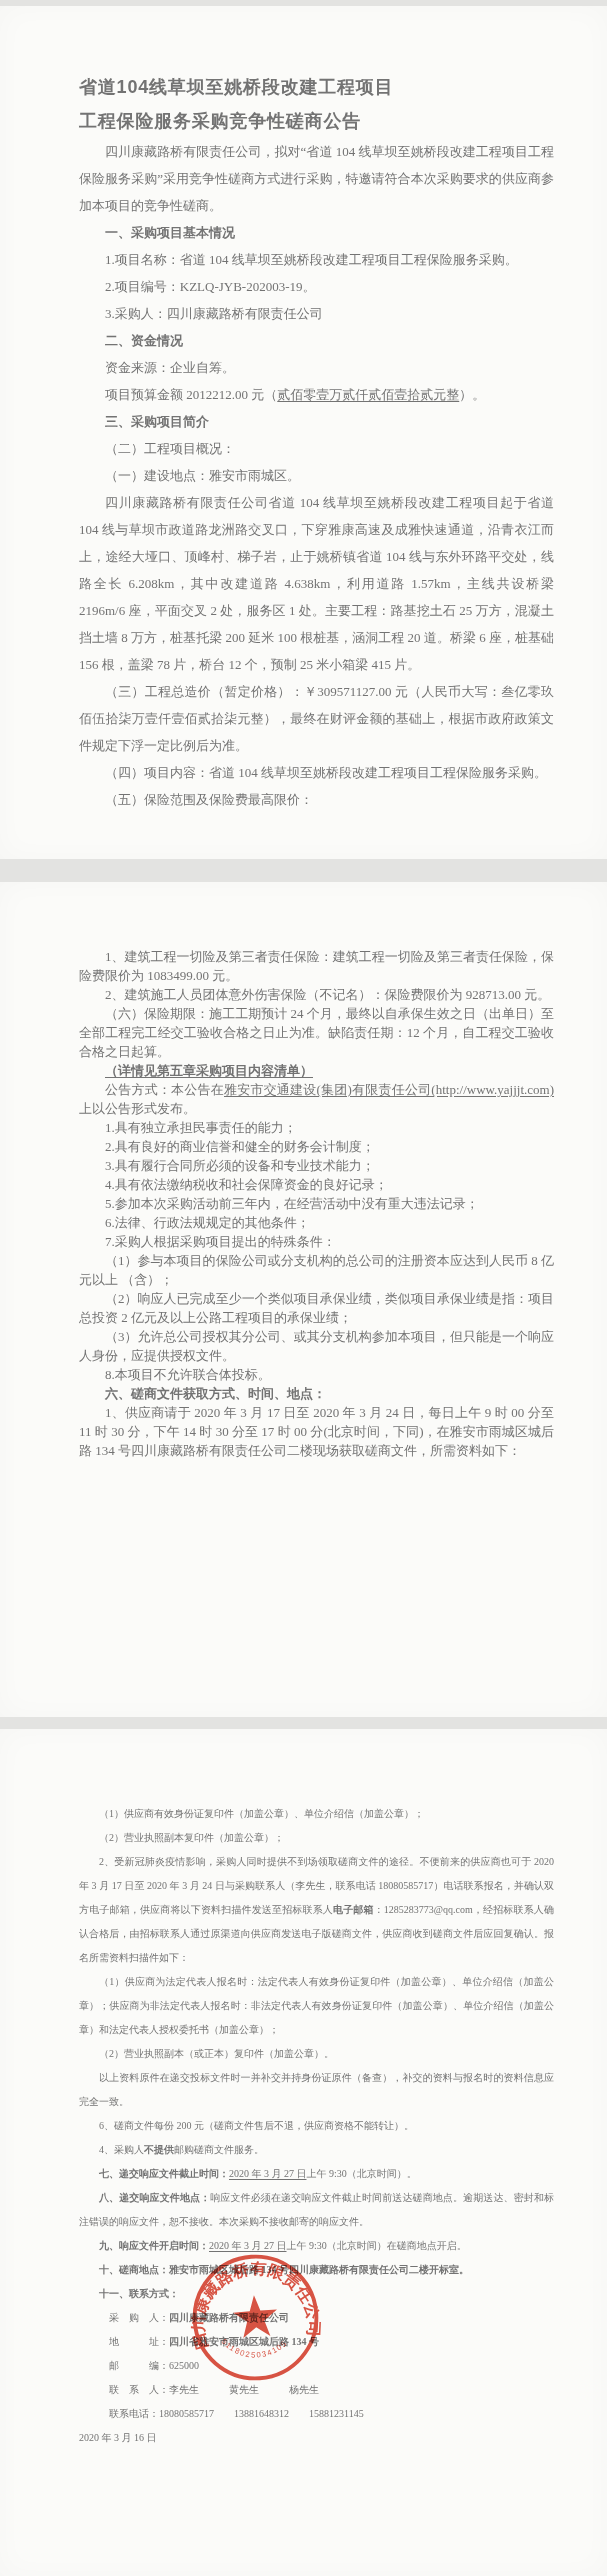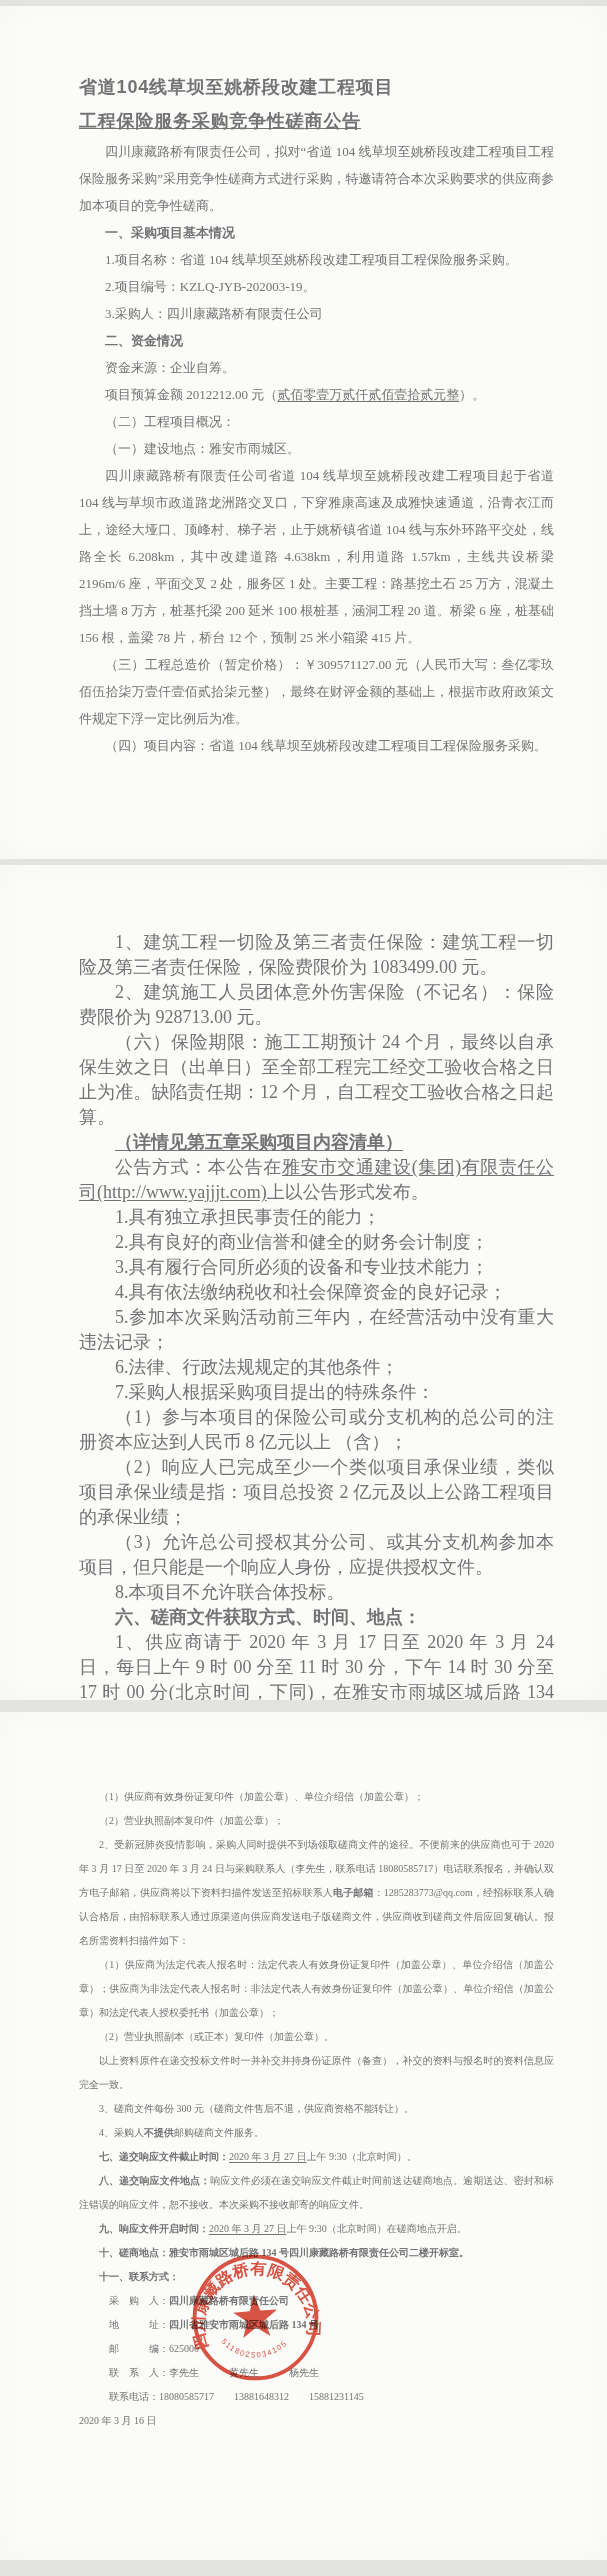--- a/index.html
+++ b/index.html
@@ -41,7 +41,7 @@
     letter-spacing:0.8px;
   }
   .b-title1{margin-bottom:1.5px;}
-  .b-title2{margin-bottom:10.6px;text-decoration:underline;}
+  .b-title2{margin-bottom:10.6px;}
   .b-p{text-indent:2em;}
   .b-h{text-indent:2em;font-weight:bold;}
   .b-cont{text-indent:3em;}

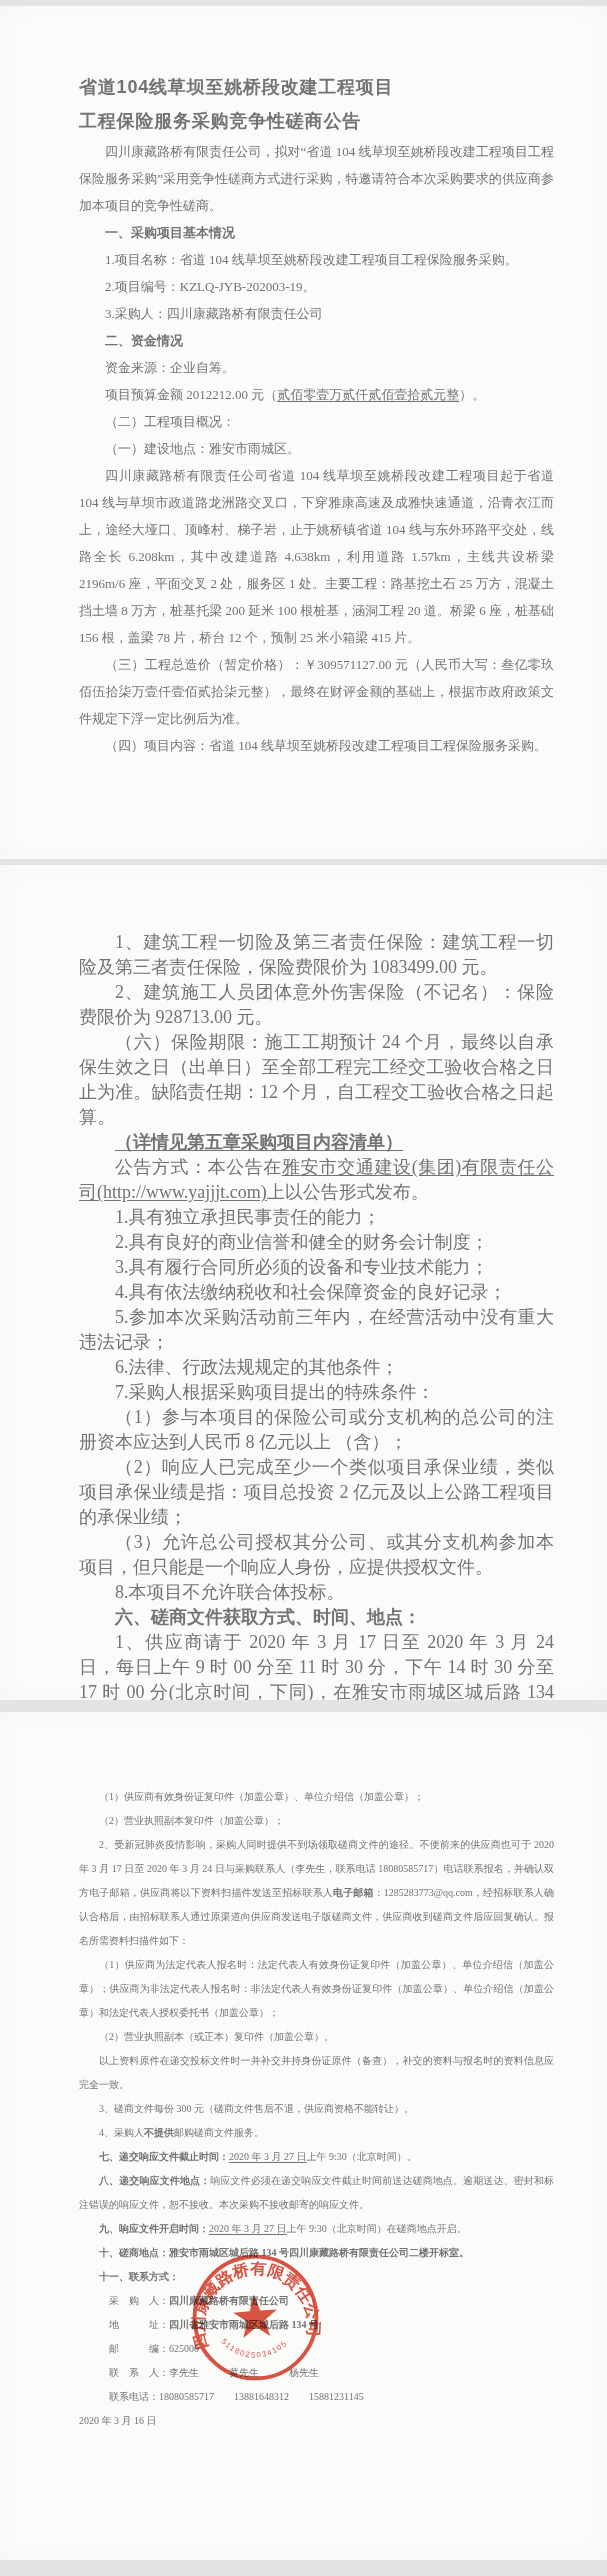--- a/index.html
+++ b/index.html
@@ -86,6 +86,7 @@
         <p class="b-h"><span>二、资金情况</span></p>
         <p class="b-p"><span>资金来源：企业自筹。</span></p>
         <p class="b-p"><span>项目预算金额 2012212.00 元（</span><span class="uline">贰佰零壹万贰仟贰佰壹拾贰元整</span><span>）。</span></p>
+        <p class="b-h"><span>三、采购项目简介</span></p>
         <p class="b-p"><span>（二）工程项目概况：</span></p>
         <p class="b-p"><span>（一）建设地点：雅安市雨城区。</span></p>
         <p class="b-p"><span>四川康藏路桥有限责任公司省道 104 线草坝至姚桥段改建工程项目起于省道 104 线与草坝市政道路龙洲路交叉口，下穿雅康高速及成雅快速通道，沿青衣江而上，途经大垭口、顶峰村、梯子岩，止于姚桥镇省道 104 线与东外环路平交处，线路全长 6.208km，其中改建道路 4.638km，利用道路 1.57km，主线共设桥梁 2196m/6 座，平面交叉 2 处，服务区 1 处。主要工程：路基挖土石 25 万方，混凝土挡土墙 8 万方，桩基托梁 200 延米 100 根桩基，涵洞工程 20 道。桥梁 6 座，桩基础 156 根，盖梁 78 片，桥台 12 个，预制 25 米小箱梁 415 片。</span></p>

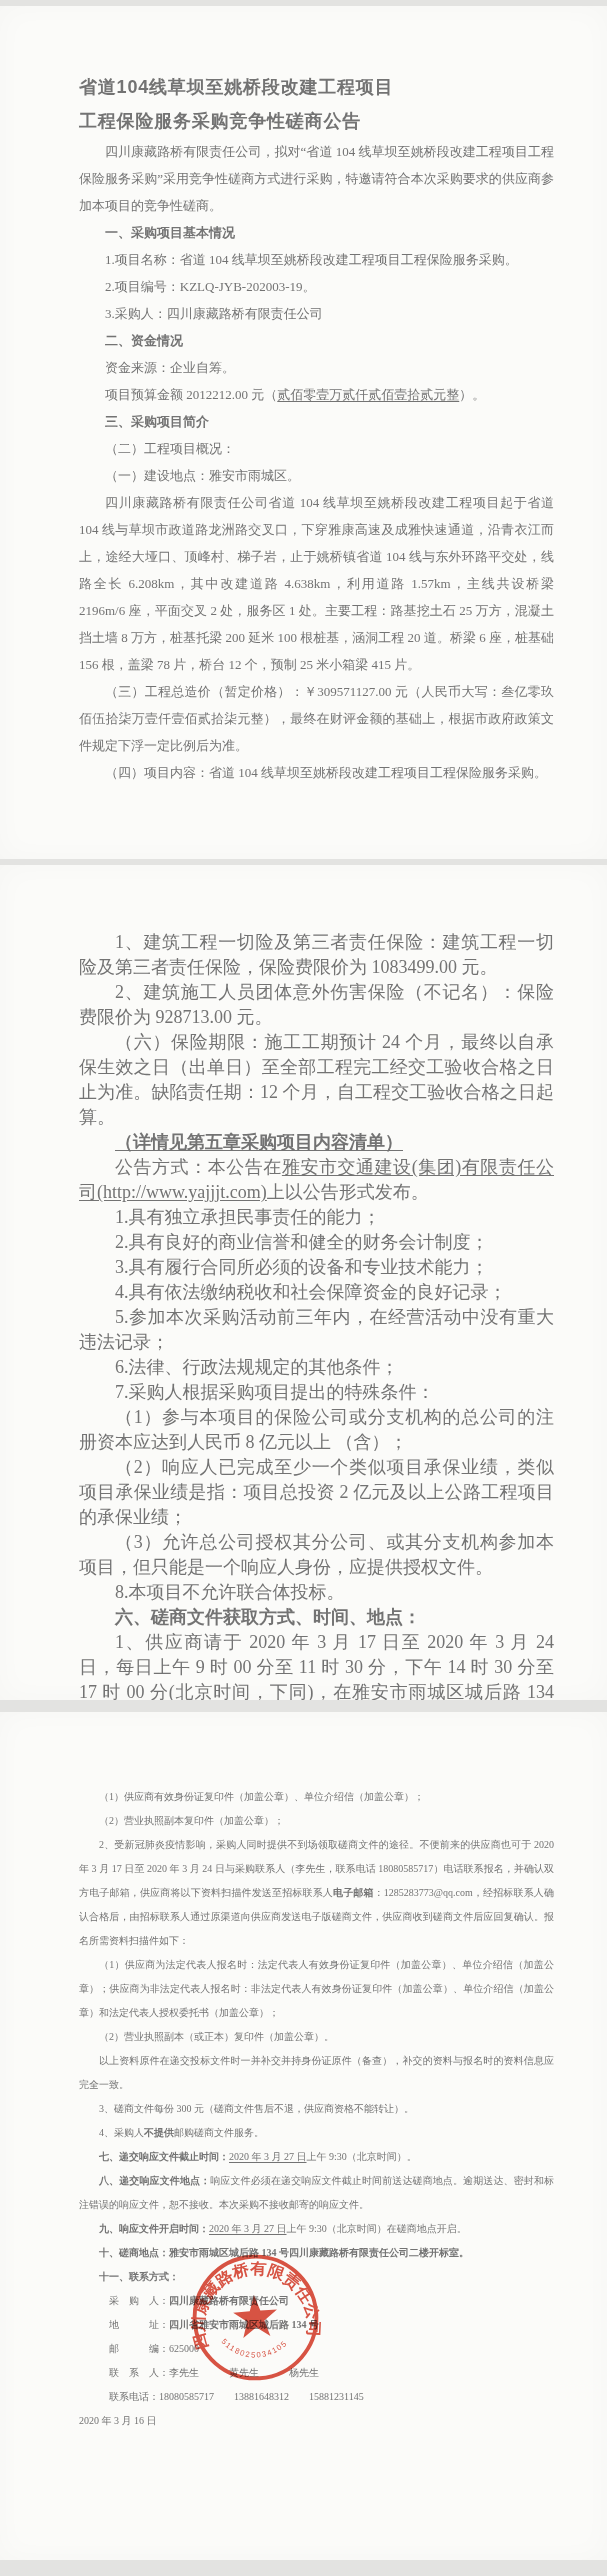--- a/index.html
+++ b/index.html
@@ -92,6 +92,7 @@
         <p class="b-p"><span>四川康藏路桥有限责任公司省道 104 线草坝至姚桥段改建工程项目起于省道 104 线与草坝市政道路龙洲路交叉口，下穿雅康高速及成雅快速通道，沿青衣江而上，途经大垭口、顶峰村、梯子岩，止于姚桥镇省道 104 线与东外环路平交处，线路全长 6.208km，其中改建道路 4.638km，利用道路 1.57km，主线共设桥梁 2196m/6 座，平面交叉 2 处，服务区 1 处。主要工程：路基挖土石 25 万方，混凝土挡土墙 8 万方，桩基托梁 200 延米 100 根桩基，涵洞工程 20 道。桥梁 6 座，桩基础 156 根，盖梁 78 片，桥台 12 个，预制 25 米小箱梁 415 片。</span></p>
         <p class="b-p"><span>（三）工程总造价（暂定价格）：￥309571127.00 元（人民币大写：叁亿零玖佰伍拾柒万壹仟壹佰贰拾柒元整），最终在财评金额的基础上，根据市政府政策文件规定下浮一定比例后为准。</span></p>
         <p class="b-p"><span>（四）项目内容：省道 104 线草坝至姚桥段改建工程项目工程保险服务采购。</span></p>
+        <p class="b-p"><span>（五）保险范围及保险费最高限价：</span></p>
       </div>
       <div class="page pg2">
         <p class="b-p"><span>1、建筑工程一切险及第三者责任保险：建筑工程一切险及第三者责任保险，保险费限价为 1083499.00 元。</span></p>

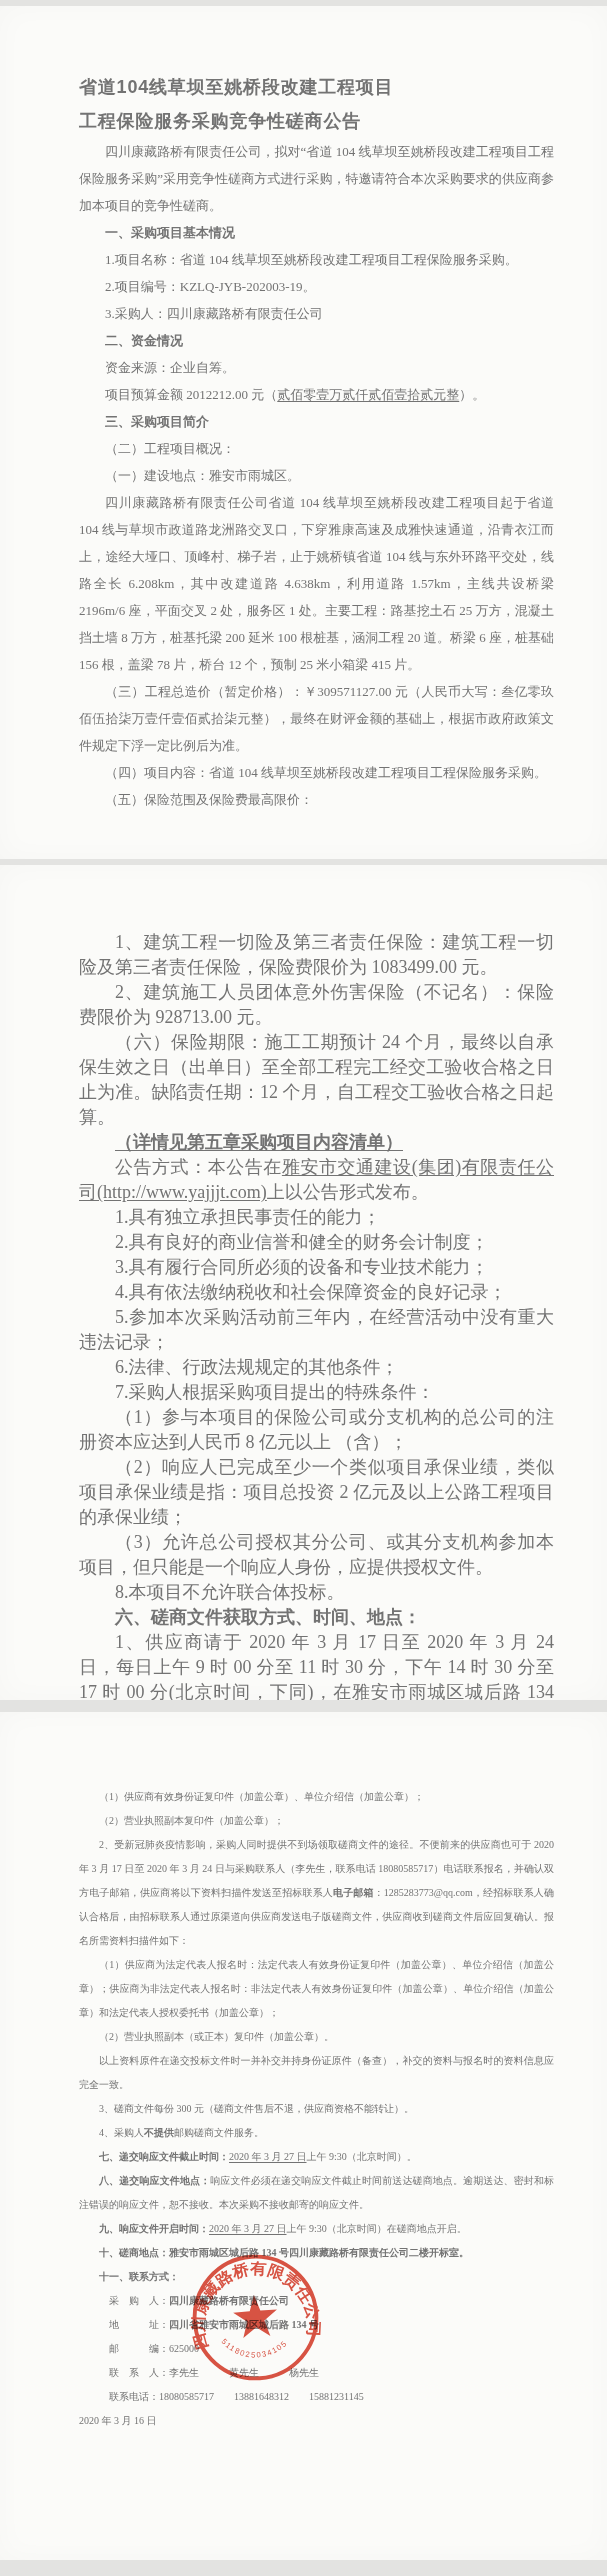--- a/index.html
+++ b/index.html
@@ -28,7 +28,7 @@
     box-shadow:inset 0 0 30px rgba(0,0,0,0.025);
   }
   .pg1{height:853px;margin-top:6px;padding-top:64px;font-size:13px;line-height:27px;}
-  .pg2{height:835px;margin-top:6px;padding-top:65px;font-size:18px;line-height:25px;}
+  .pg2{height:835px;margin-top:23px;padding-top:65px;font-size:13px;line-height:19px;}
   .pg3{height:848px;margin-top:12px;padding-top:73px;font-size:10px;line-height:24px;}
   .page p{margin:0;padding:0;text-align:justify;}
   .b-title1,.b-title2{

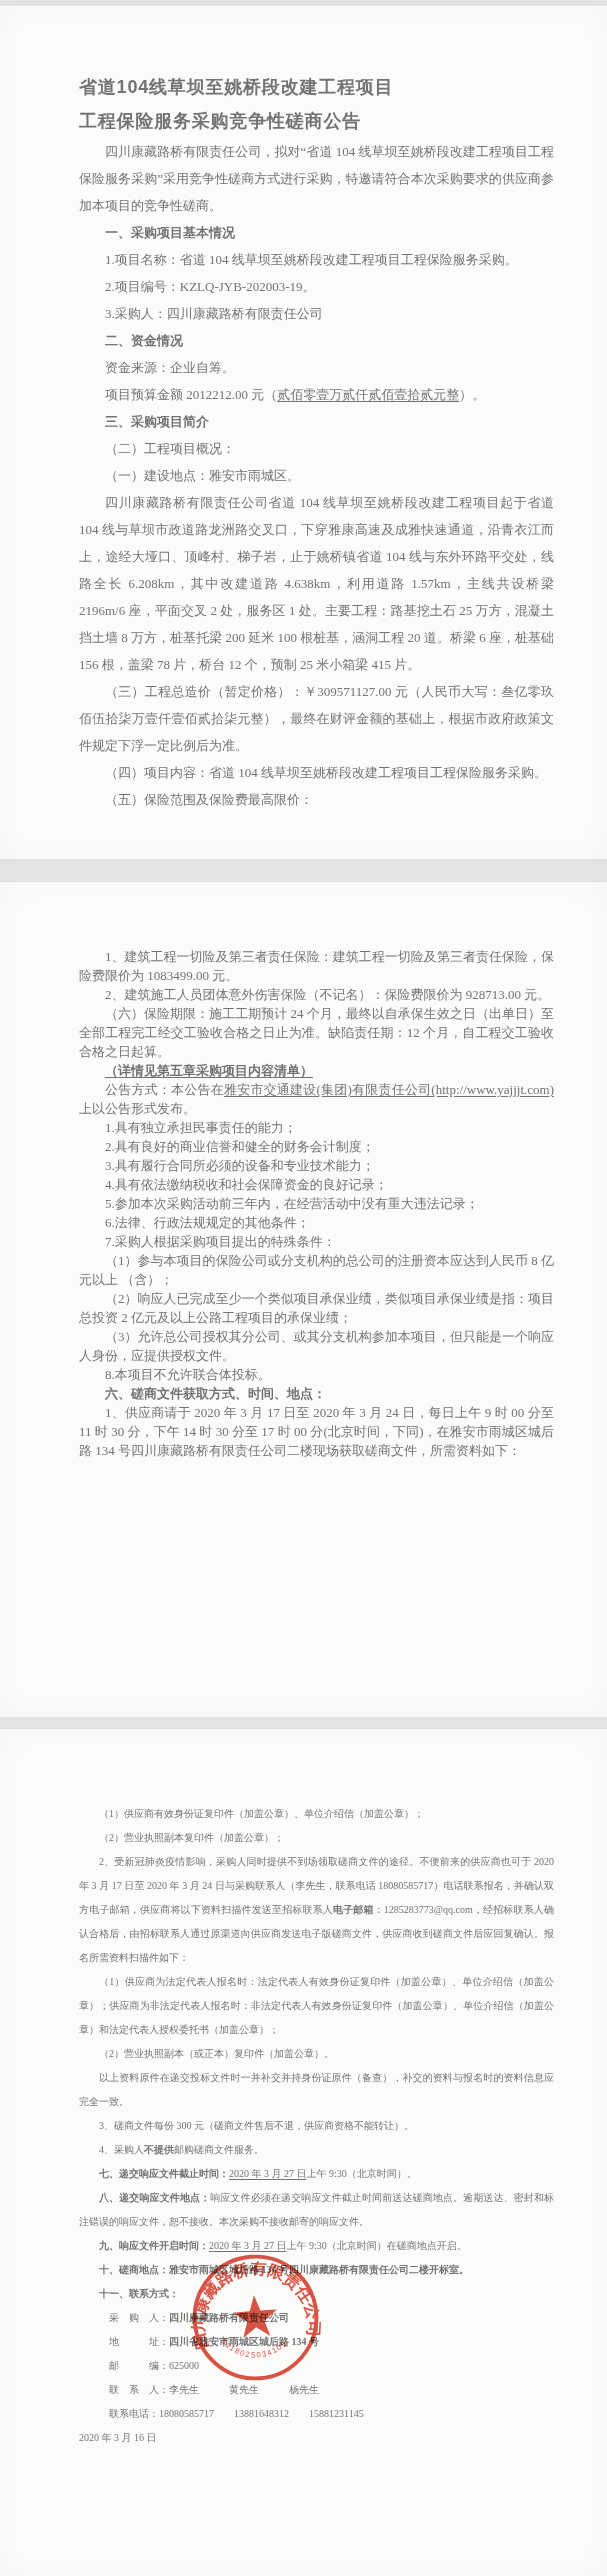--- a/index.html
+++ b/index.html
@@ -121,7 +121,7 @@
         <p class="b-p"><span>（1）供应商为法定代表人报名时：法定代表人有效身份证复印件（加盖公章）、单位介绍信（加盖公章）；供应商为非法定代表人报名时：非法定代表人有效身份证复印件（加盖公章）、单位介绍信（加盖公章）和法定代表人授权委托书（加盖公章）；</span></p>
         <p class="b-p"><span>（2）营业执照副本（或正本）复印件（加盖公章）。</span></p>
         <p class="b-p"><span>以上资料原件在递交投标文件时一并补交并持身份证原件（备查），补交的资料与报名时的资料信息应完全一致。</span></p>
-        <p class="b-p"><span>3、磋商文件每份 300 元（磋商文件售后不退，供应商资格不能转让）。</span></p>
+        <p class="b-p"><span>6、磋商文件每份 200 元（磋商文件售后不退，供应商资格不能转让）。</span></p>
         <p class="b-p"><span>4、采购人</span><span class="bold">不提供</span><span>邮购磋商文件服务。</span></p>
         <p class="b-p"><span class="bold">七、递交响应文件截止时间：</span><span class="uline">2020 年 3 月 27 日</span><span>上午 9:30（北京时间）。</span></p>
         <p class="b-p"><span class="bold">八、递交响应文件地点：</span><span>响应文件必须在递交响应文件截止时间前送达磋商地点。逾期送达、密封和标注错误的响应文件，恕不接收。本次采购不接收邮寄的响应文件。</span></p>

